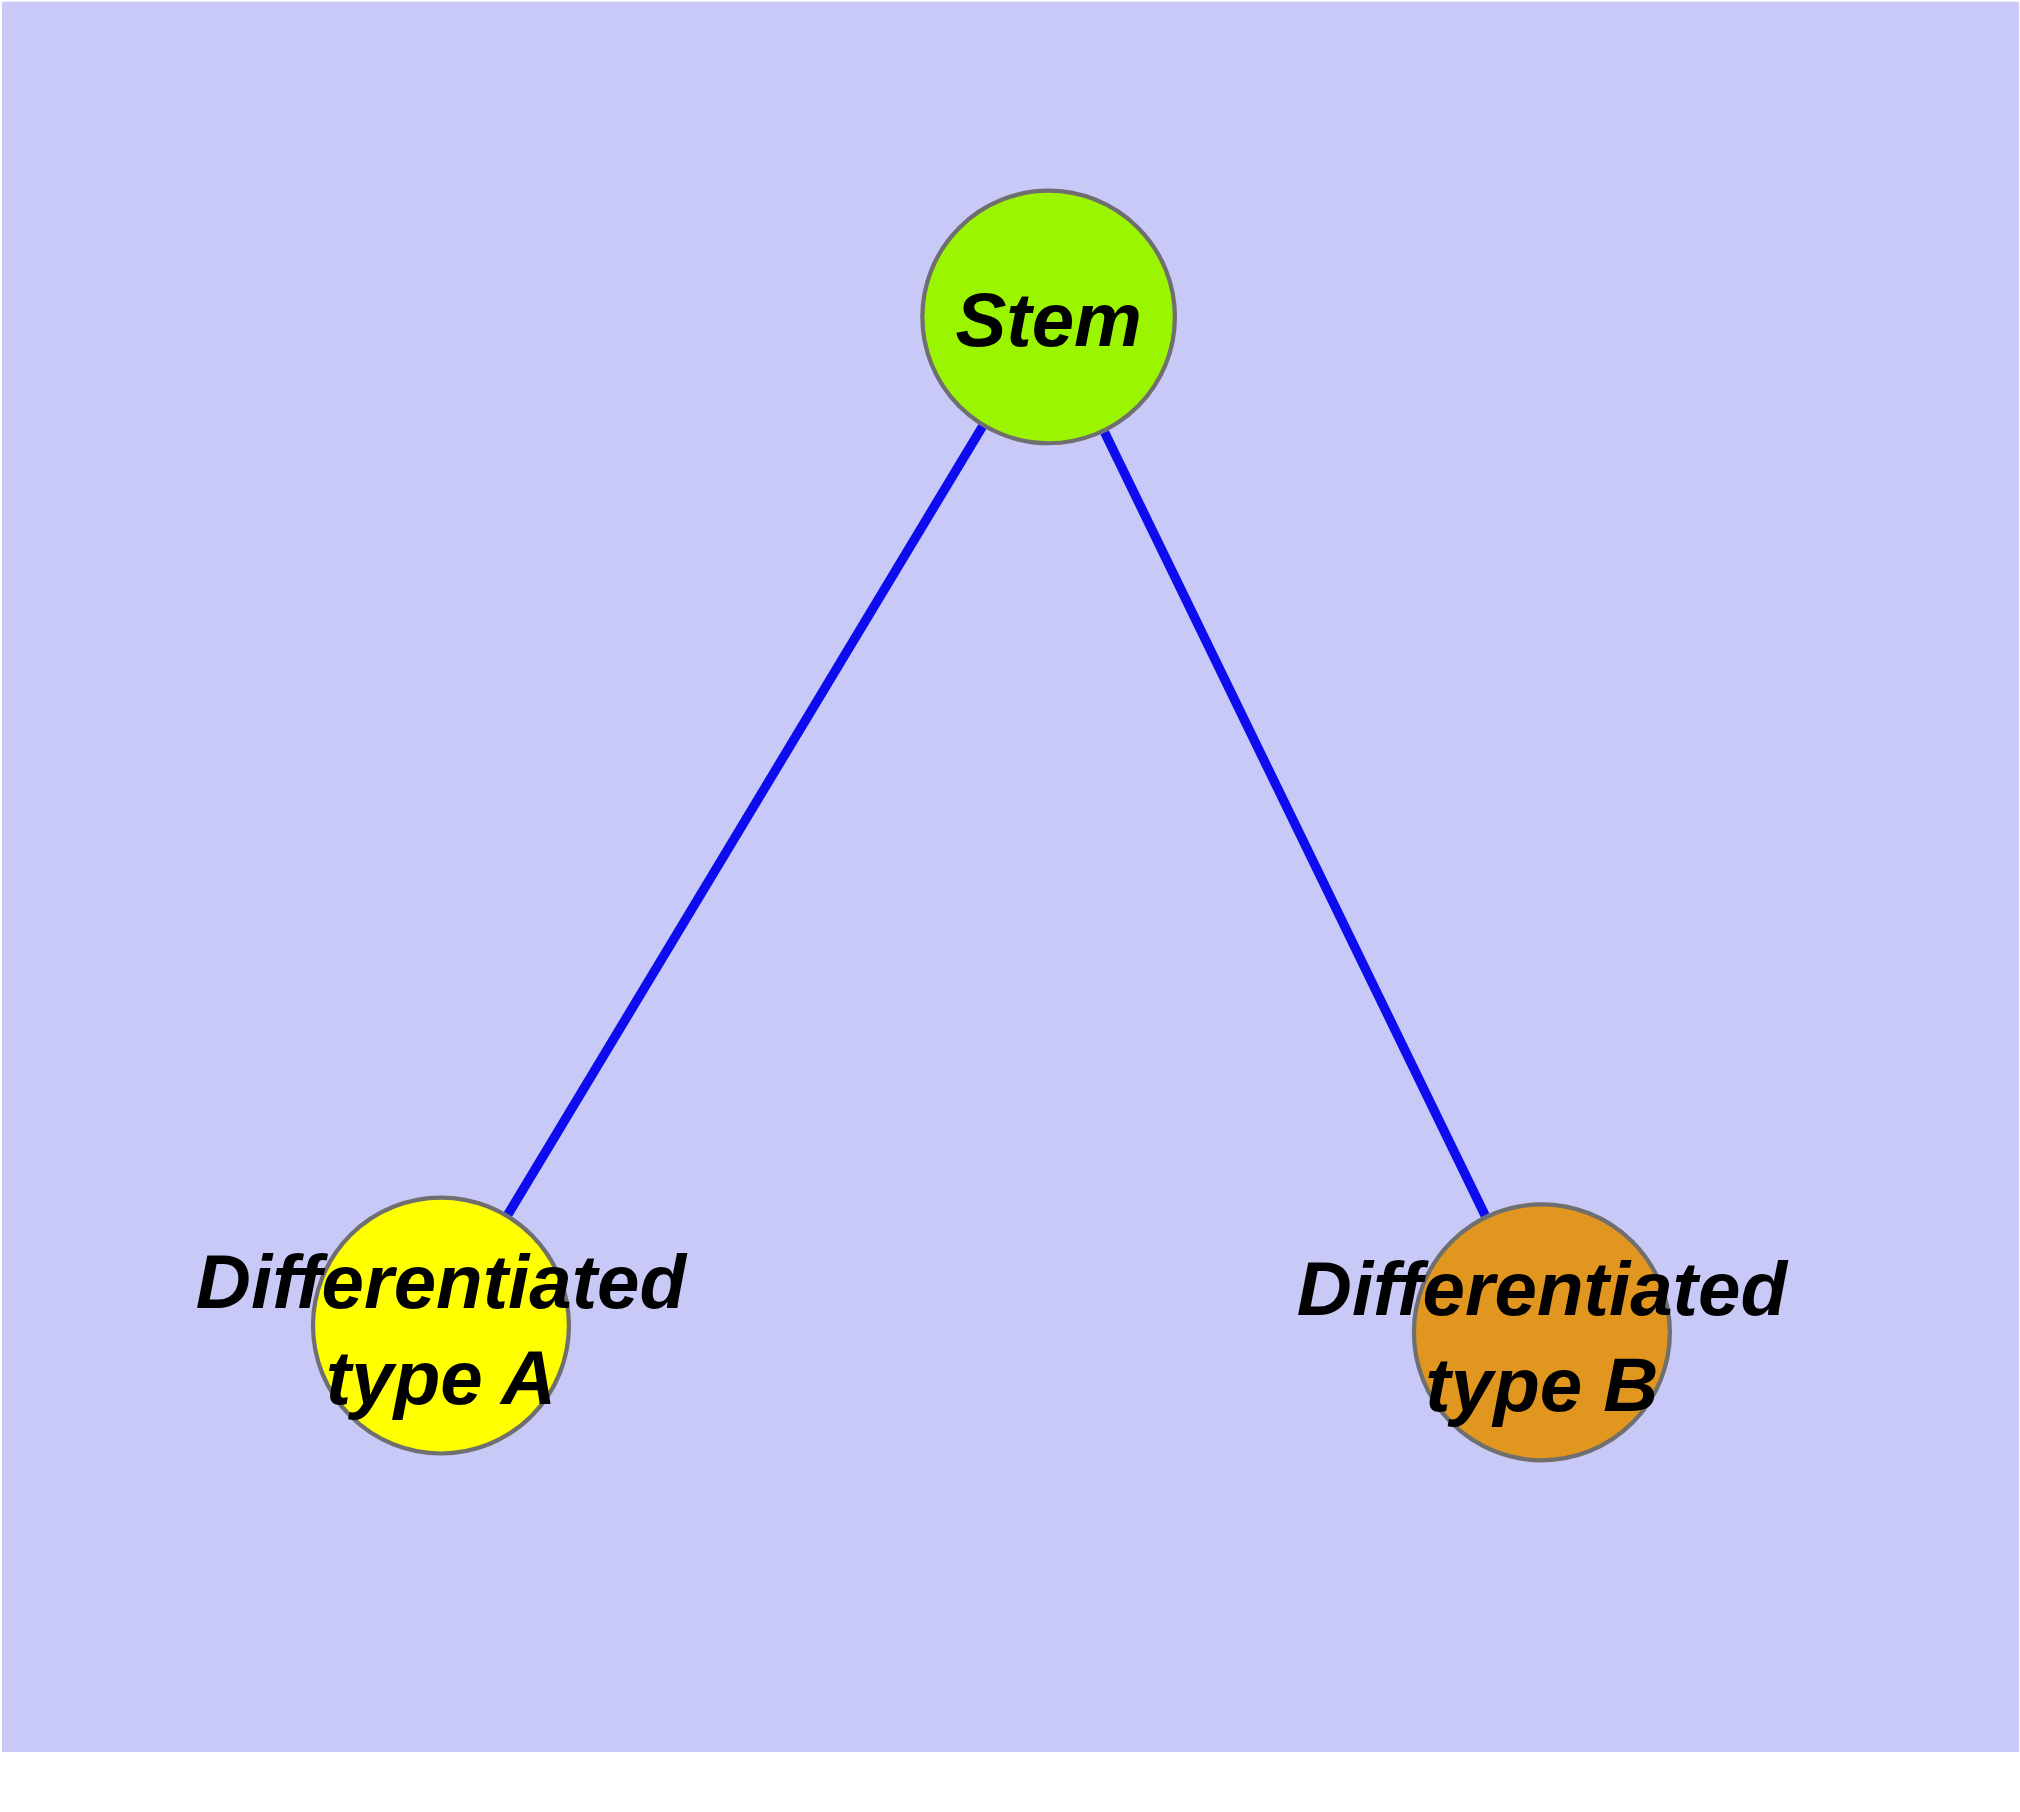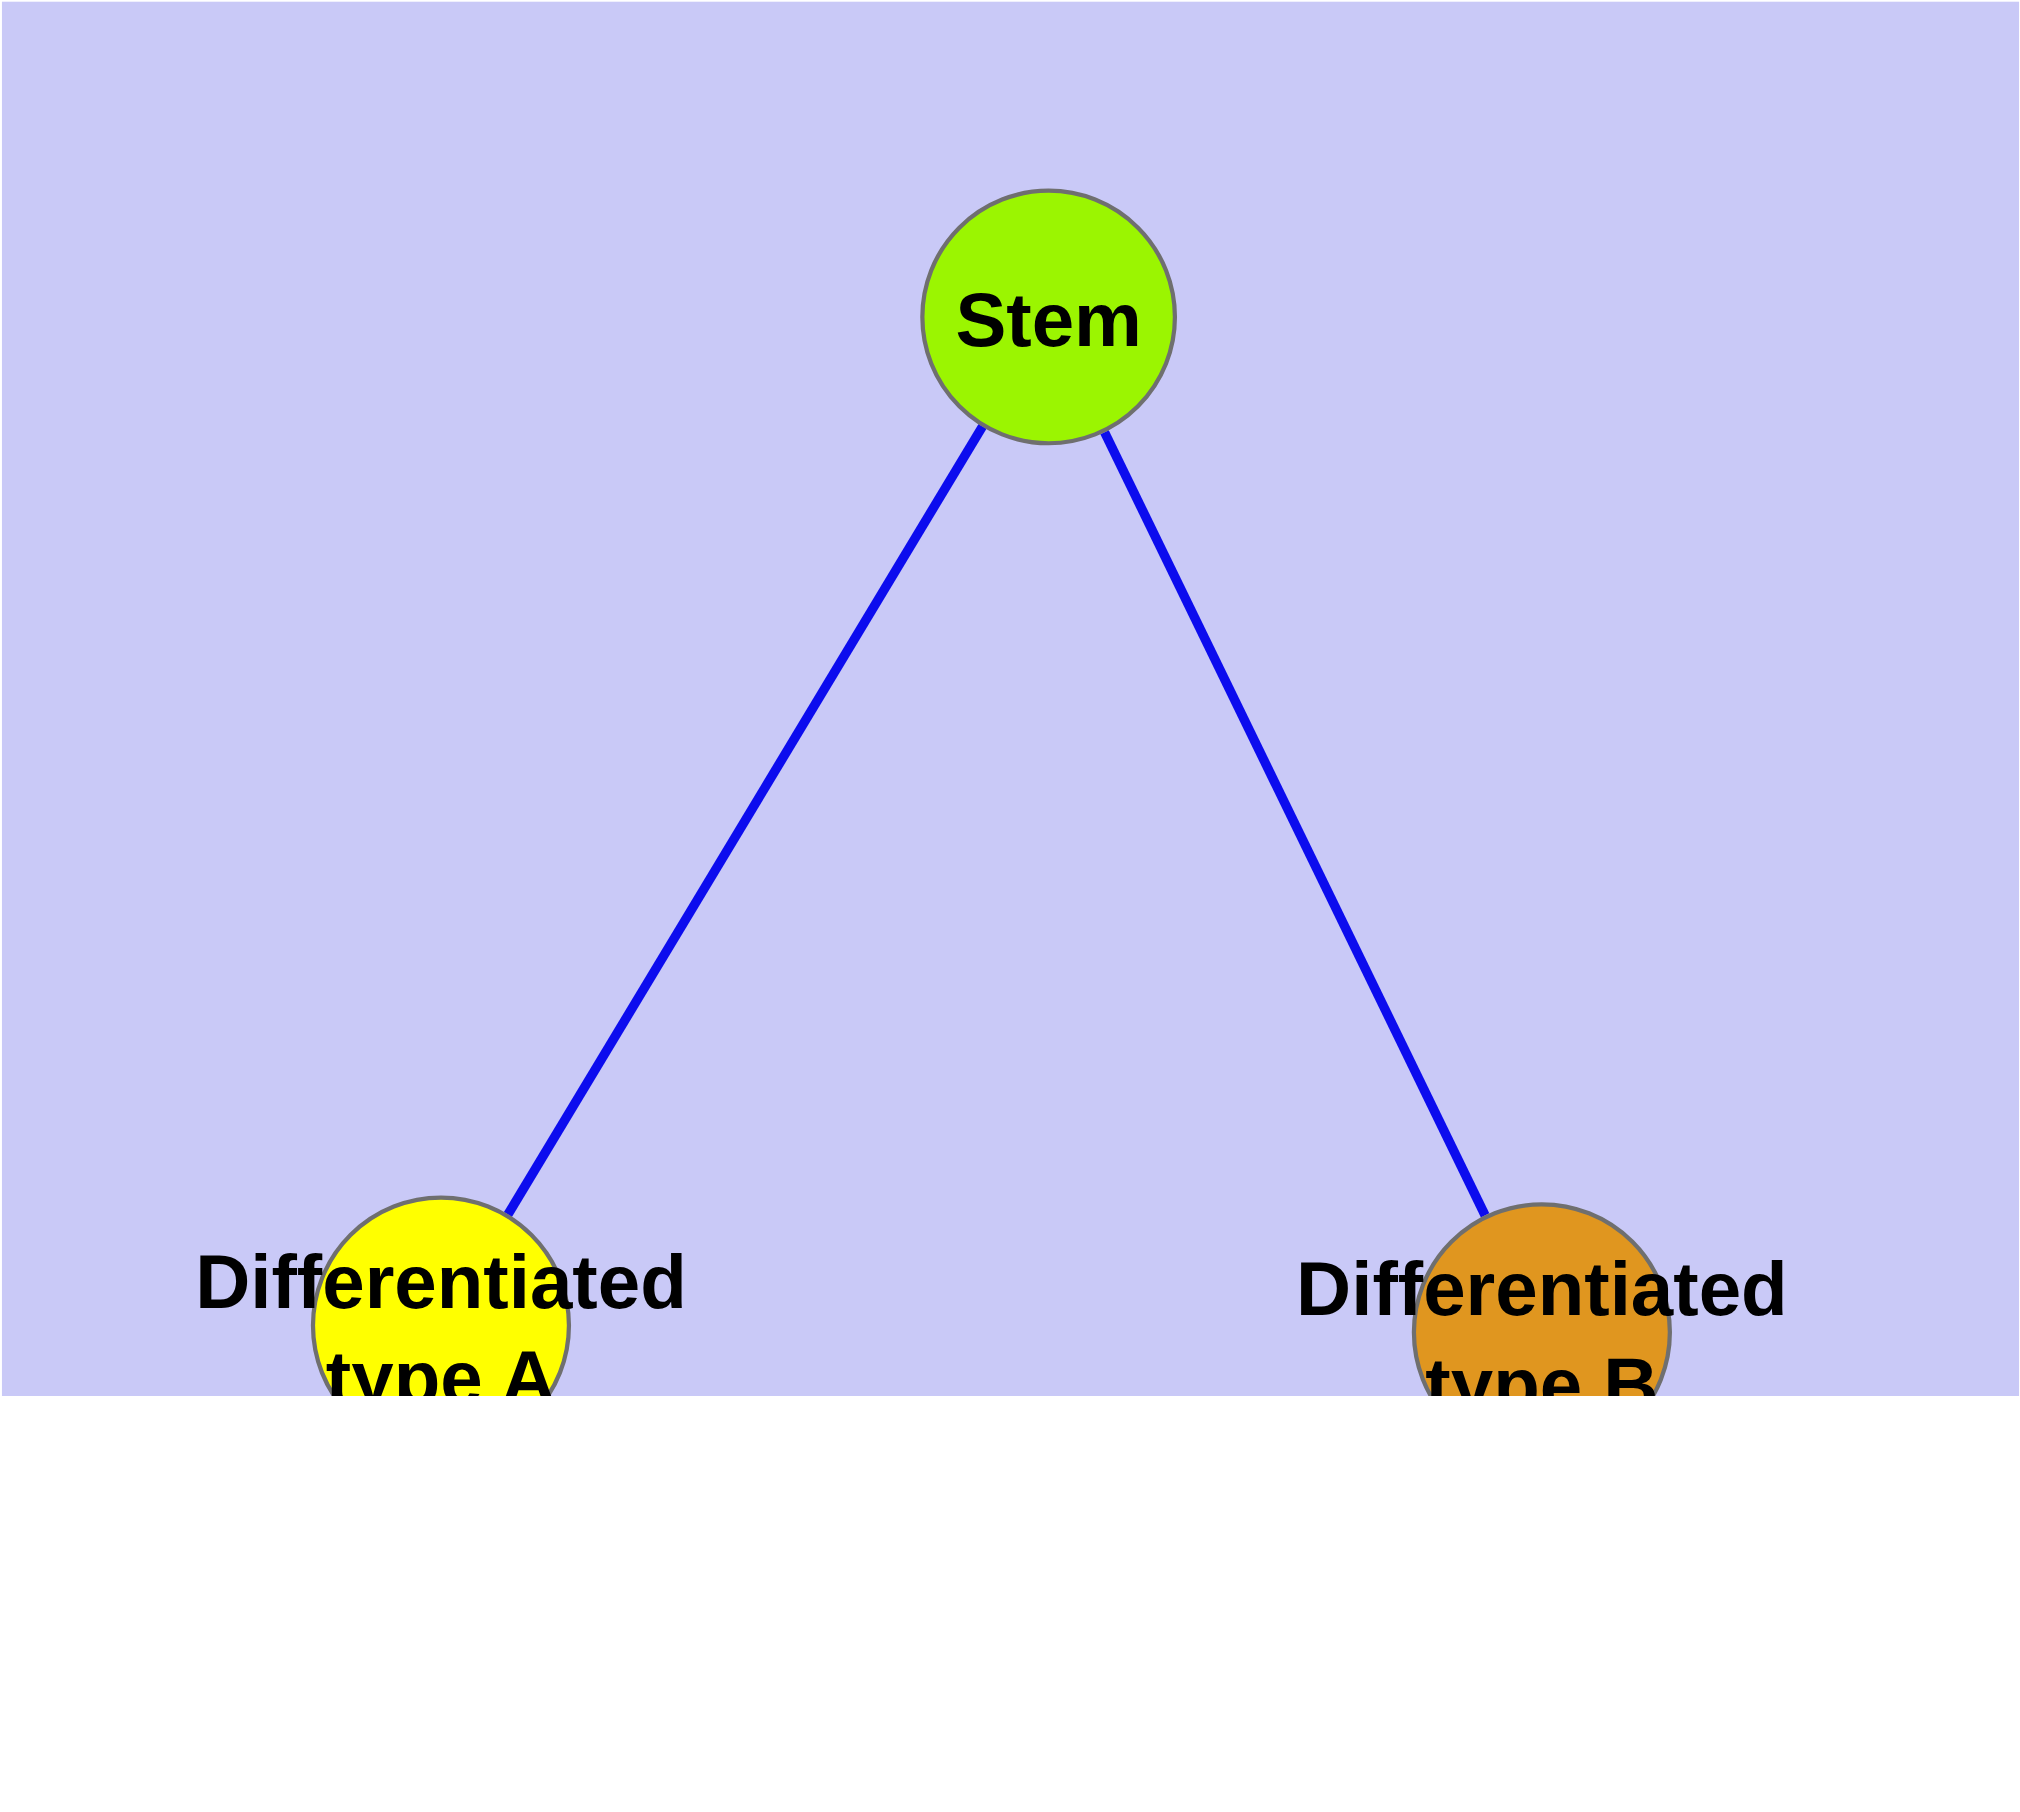--- a/index.html
+++ b/index.html
@@ -9,9 +9,10 @@
   }
   .stage {
     width: 2021px;
-    height: 1396px;
+    height: 1752px;
     position: relative;
     font-family: "Liberation Sans", sans-serif;
+    font-style: italic;
   }
   svg.diagram {
     display: block;

